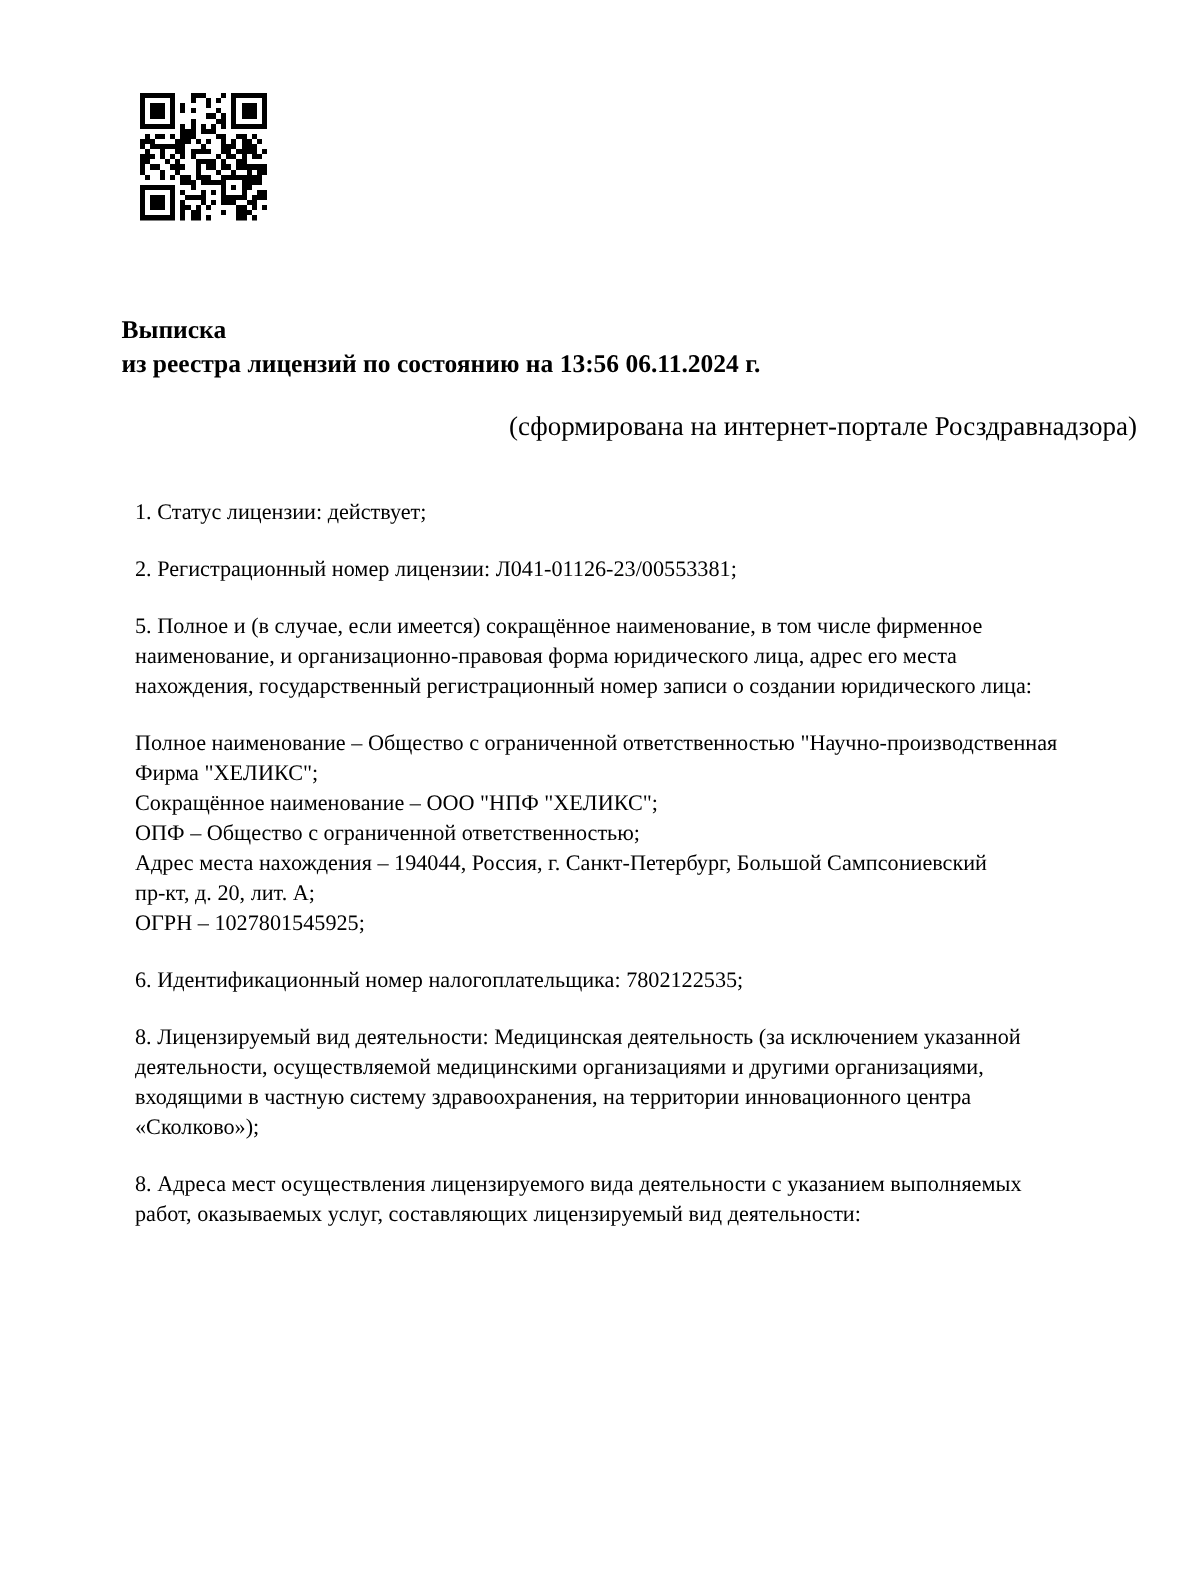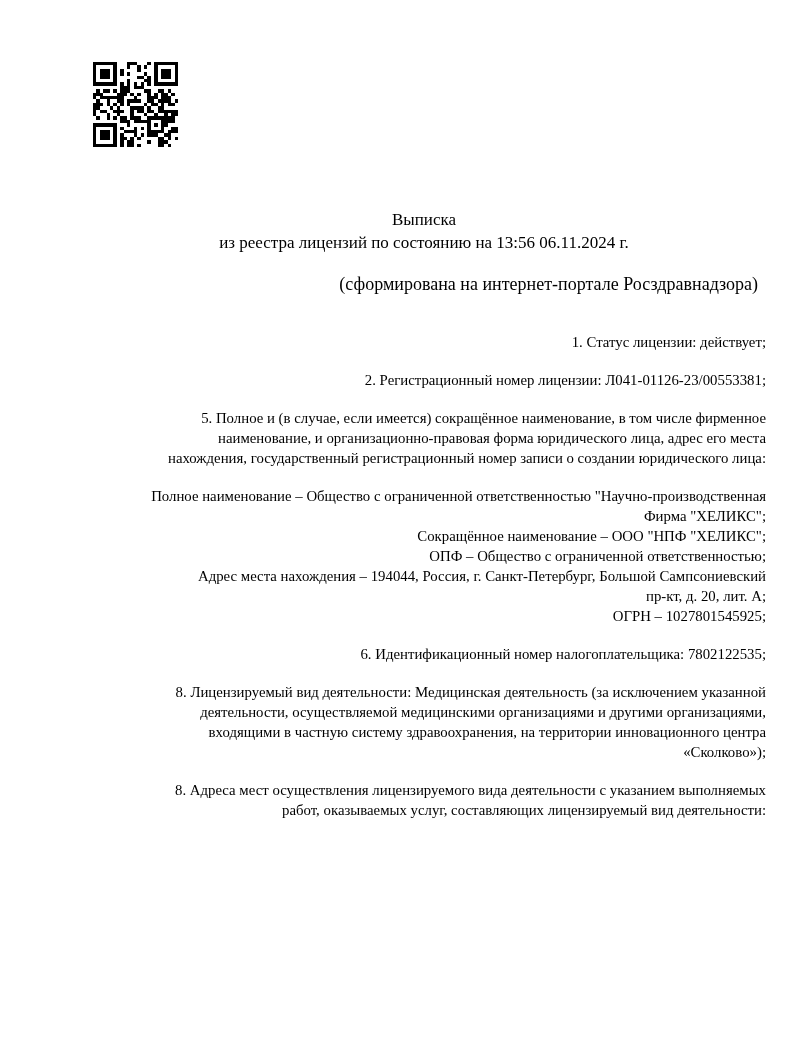--- a/index.html
+++ b/index.html
@@ -26,11 +26,10 @@
   .qr svg { display: block; }
   .title-block {
     position: absolute;
-    left: 90px;
+    left: 81px;
     top: 208px;
     width: 668px;
-    text-align: center;
-    font-weight: normal;
+    font-weight: bold;
     font-size: 17px;
     line-height: 23px;
   }

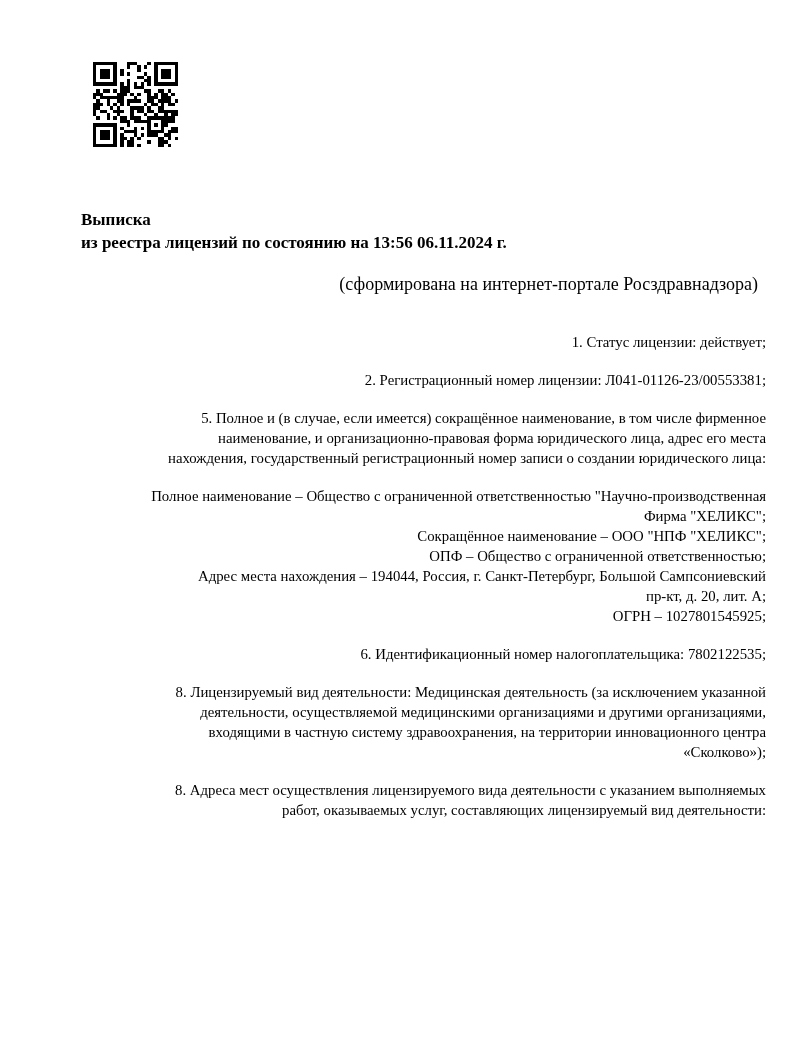--- a/index.html
+++ b/index.html
@@ -53,7 +53,6 @@
   .para {
     white-space: pre;
     margin: 18px 0 0 0;
-    text-align: right;
   }
 </style>
 </head>

